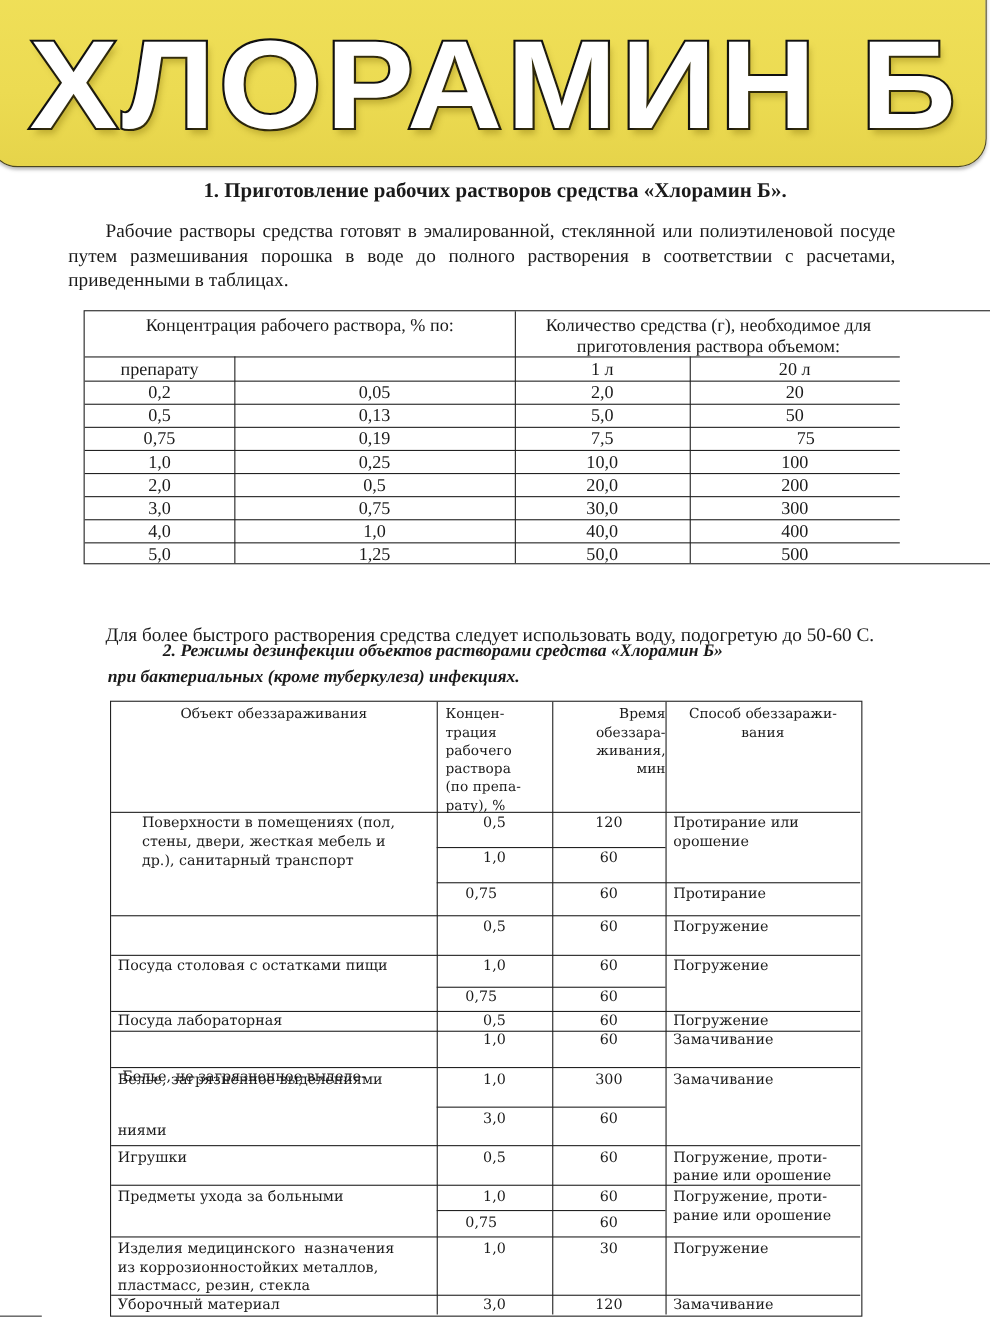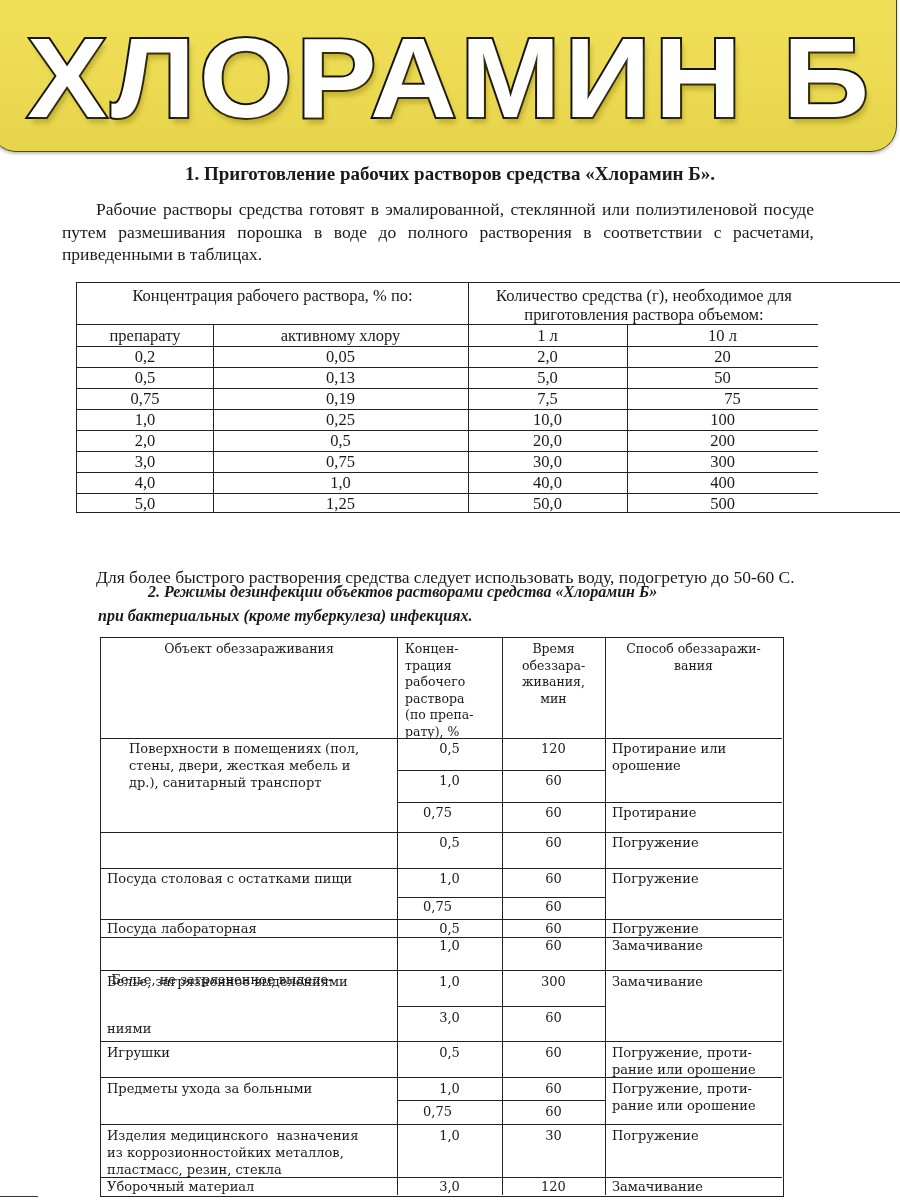--- a/index.html
+++ b/index.html
@@ -76,7 +76,6 @@
   <div class="vl" style="left:550px;top:41px;height:188px;"></div>
 
   <div class="cell" style="left:0;top:43px;width:136px;">препарату</div>
-  <div class="cell" style="left:136px;top:43px;width:255px;">активному хлору</div>
   <div class="cell" style="left:391px;top:43px;width:159px;">1 л</div>
   <div class="cell" style="left:550px;top:43px;width:191px;">10 л</div>
 

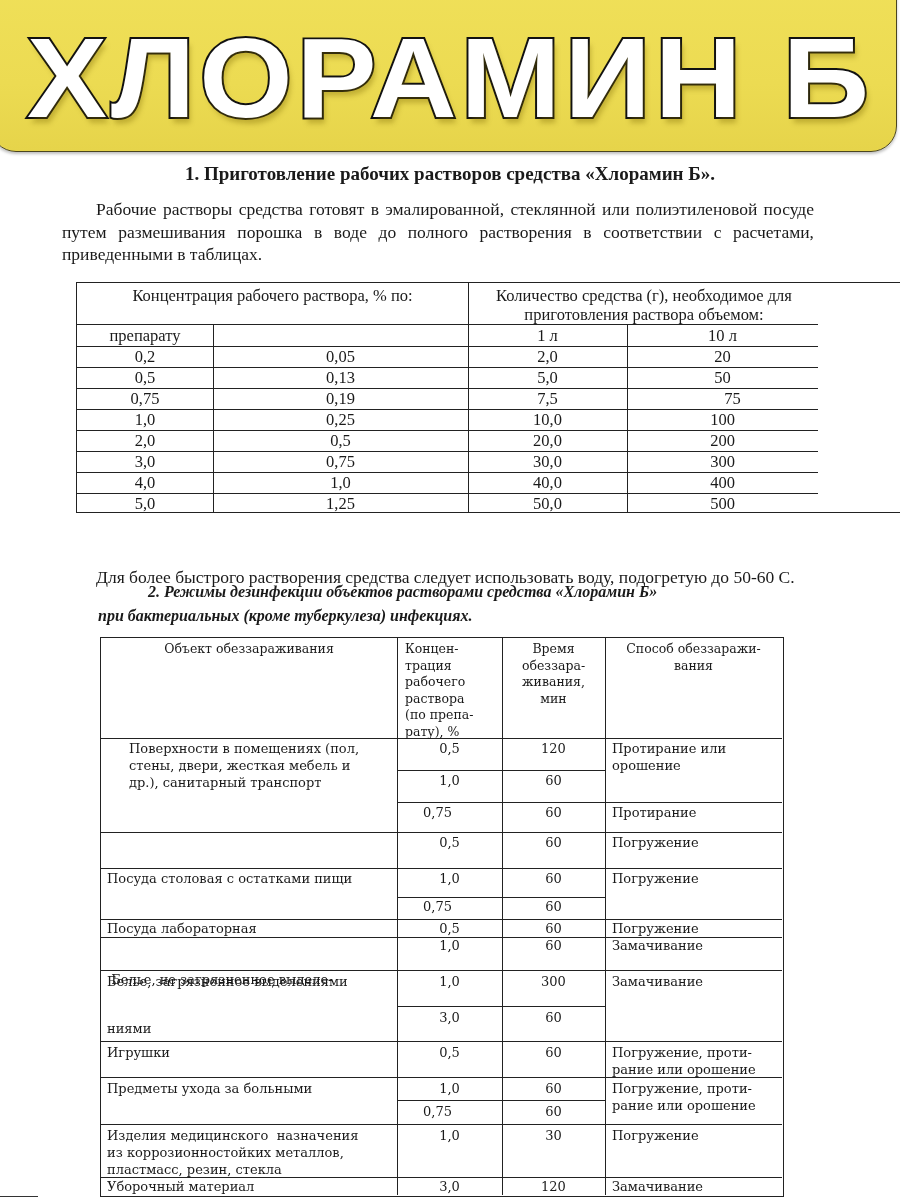--- a/index.html
+++ b/index.html
@@ -77,7 +77,7 @@
 
   <div class="cell" style="left:0;top:43px;width:136px;">препарату</div>
   <div class="cell" style="left:391px;top:43px;width:159px;">1 л</div>
-  <div class="cell" style="left:550px;top:43px;width:191px;">10 л</div>
+  <div class="cell" style="left:550px;top:43px;width:191px;">20 л</div>
 
   <div style="position:absolute;left:0;top:64px;width:741px;height:21px;">
     <div class="cell" style="left:0;top:0;width:136px;">0,2</div>

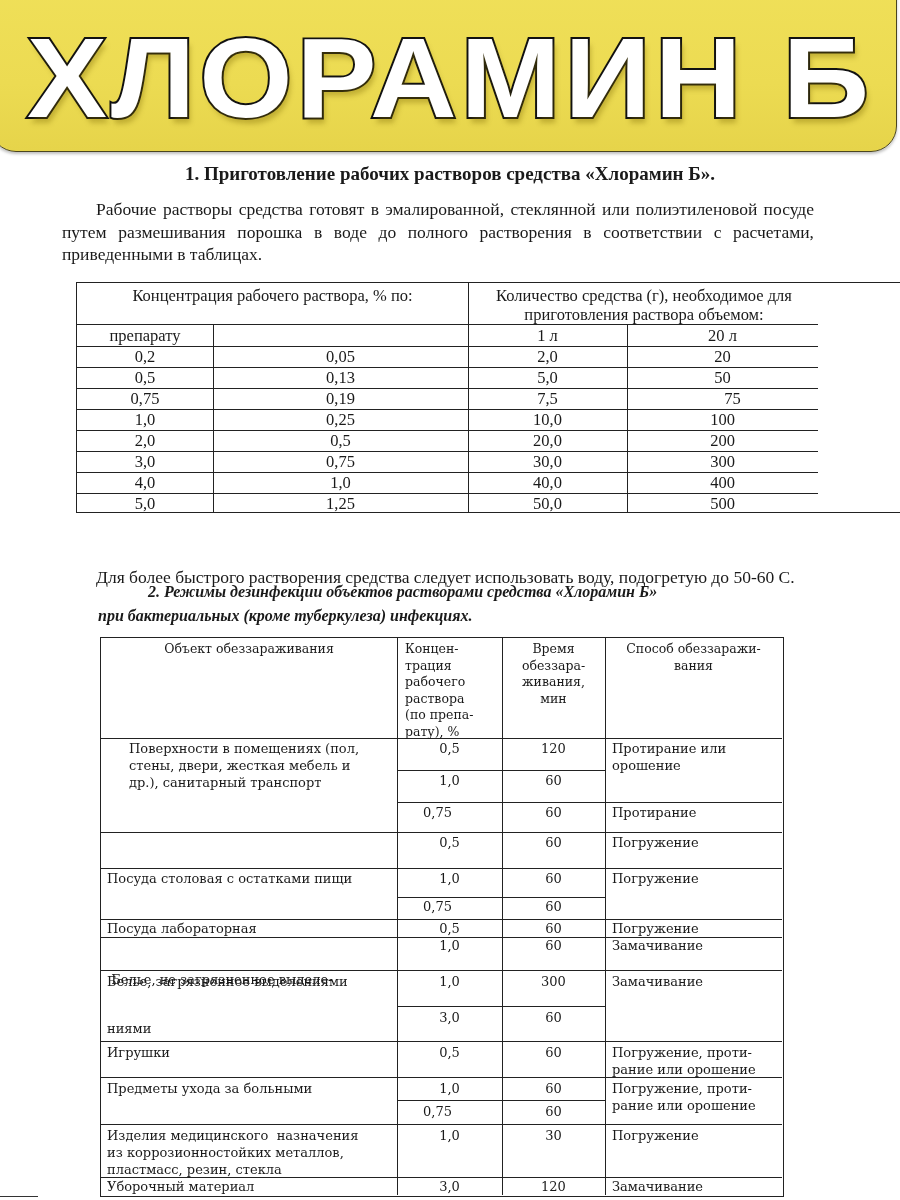--- a/index.html
+++ b/index.html
@@ -168,7 +168,7 @@
     <div>(по препа-</div>
     <div>рату), %</div>
   </div>
-  <div class="c hdr center" style="left:401px;top:3px;width:103px;">
+  <div class="c hdr center" style="left:401px;top:3px;width:103px;text-align:right;">
     <div>Время</div>
     <div>обеззара-</div>
     <div>живания,</div>

